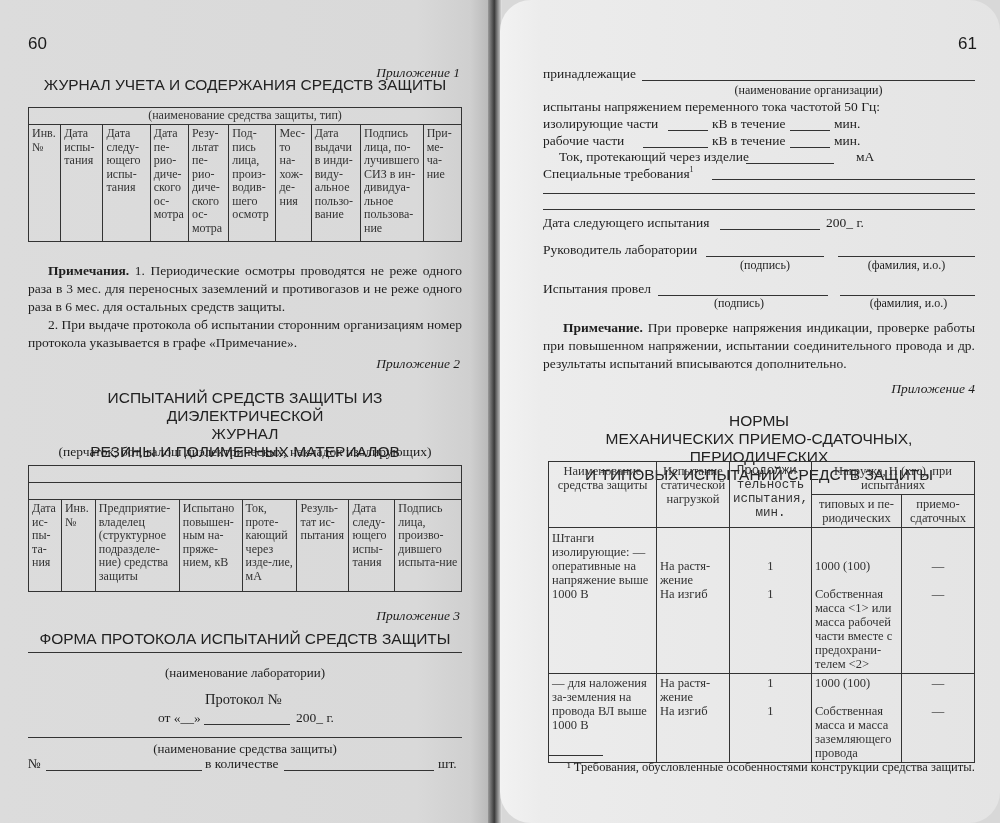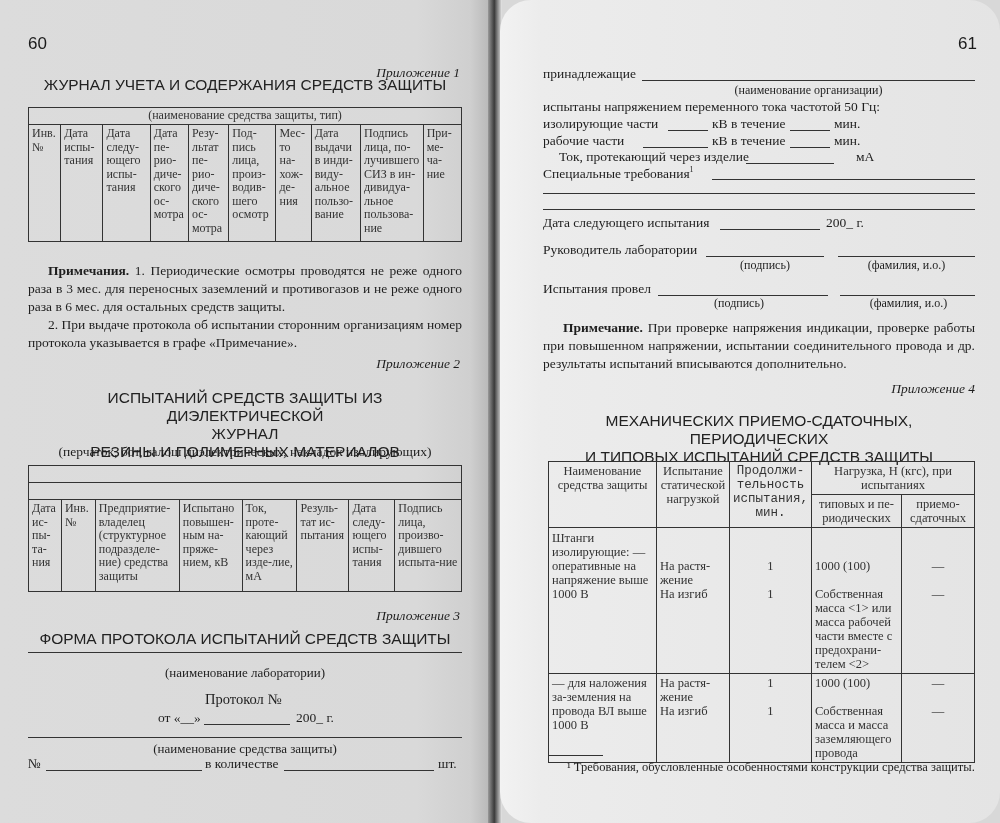--- a/index.html
+++ b/index.html
@@ -170,6 +170,7 @@
 
     <div class="appendix" style="left:265px; top:381px; width:210px;">Приложение 4</div>
     <div class="heading" style="left:43px; top:412px; width:432px;">
+      <div>НОРМЫ</div>
       <div>МЕХАНИЧЕСКИХ ПРИЕМО-СДАТОЧНЫХ, ПЕРИОДИЧЕСКИХ</div>
       <div>И ТИПОВЫХ ИСПЫТАНИЙ СРЕДСТВ ЗАЩИТЫ</div>
     </div>

